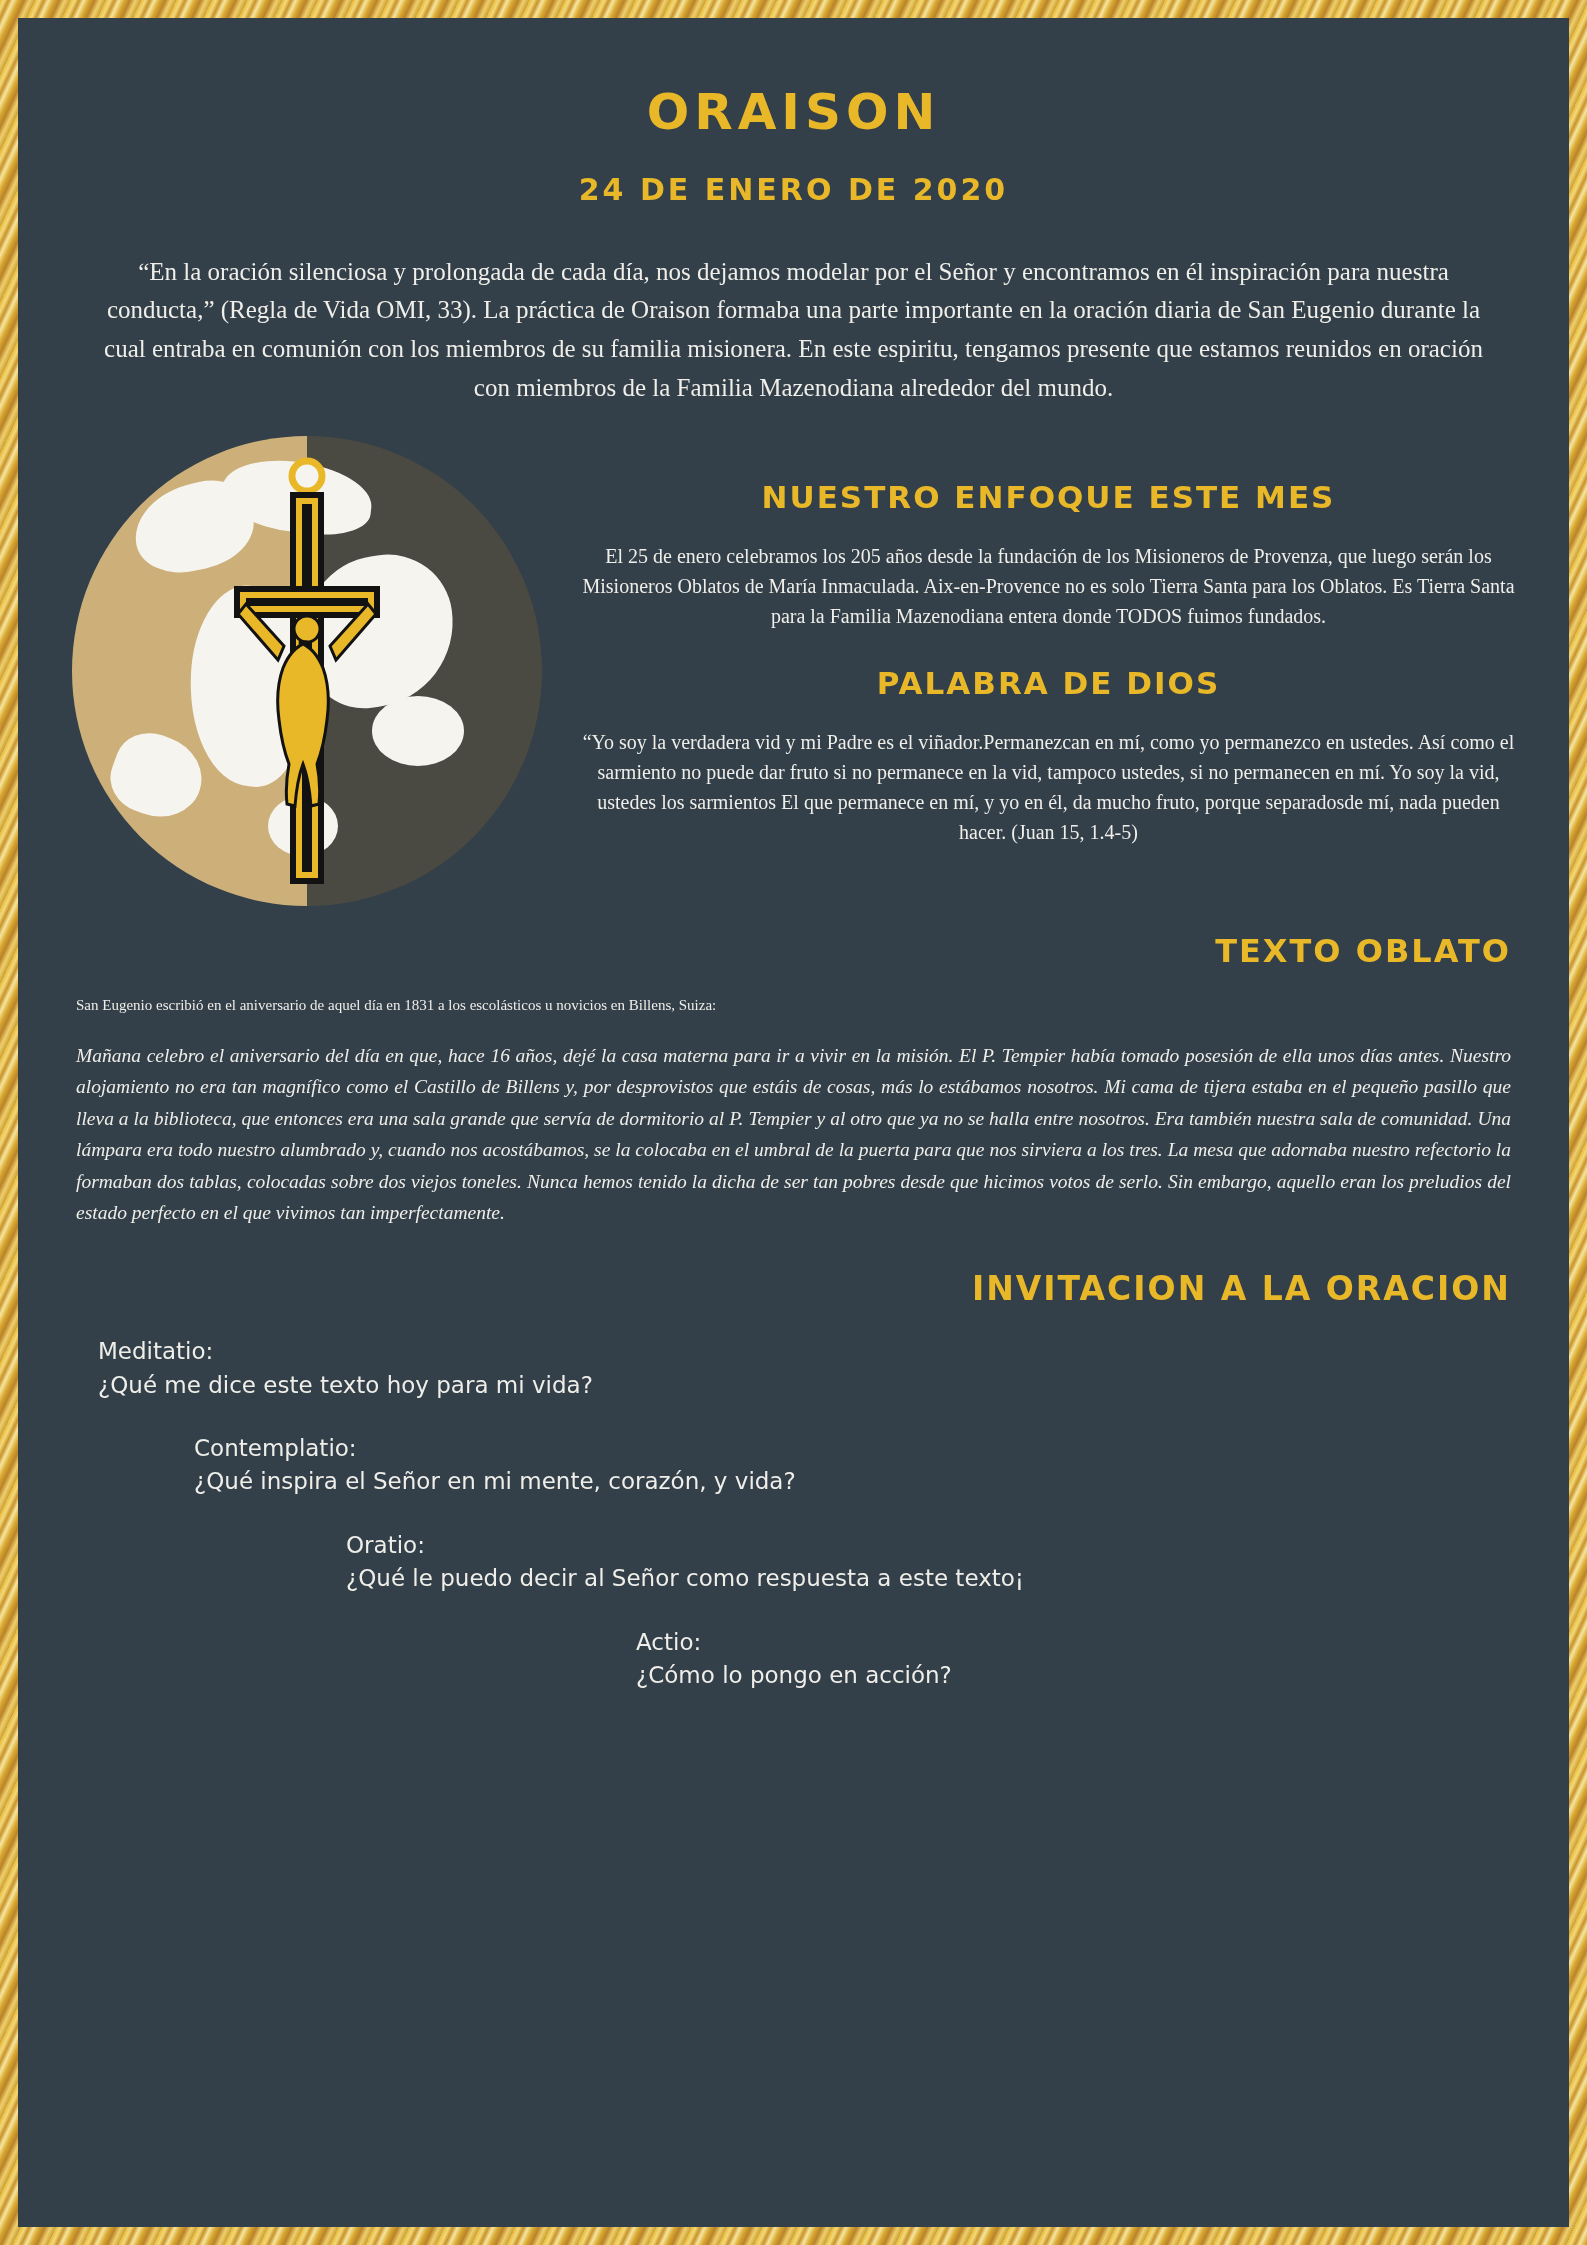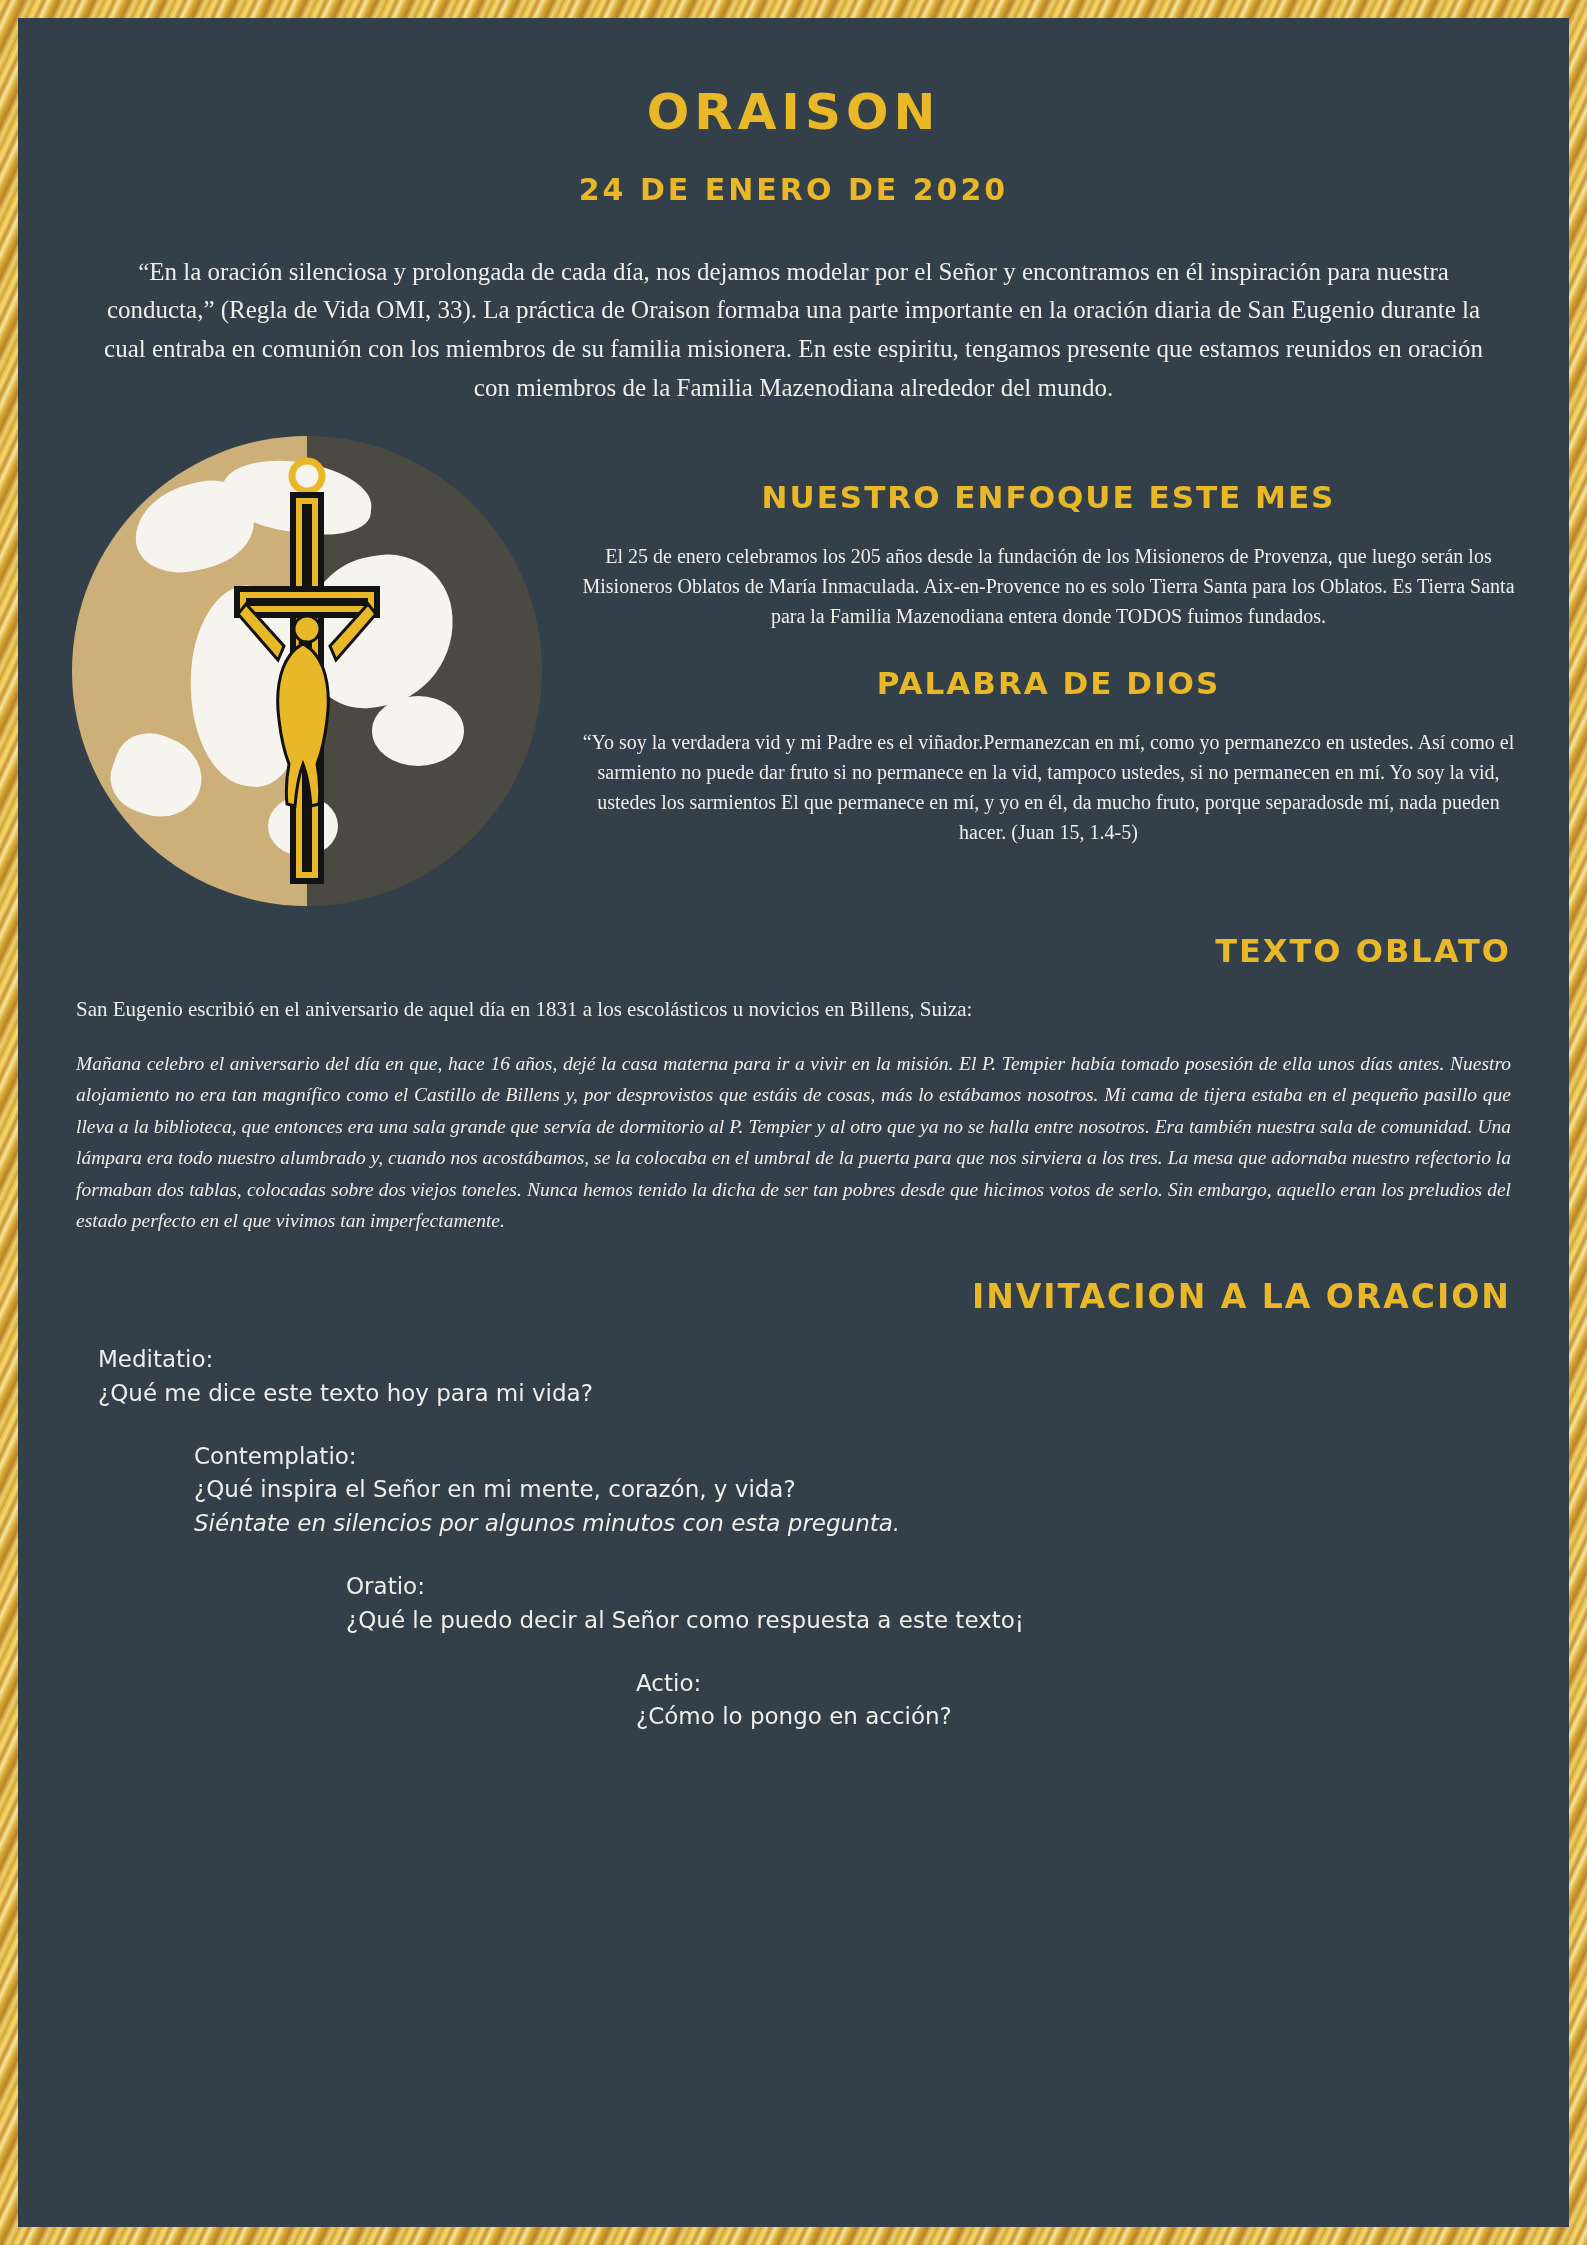--- a/index.html
+++ b/index.html
@@ -134,7 +134,7 @@
   .texto-oblato .section-head { font-size: 32px; }
   .intro-line {
     color: #efeee9;
-    font-size: 21px;
+    font-size: 15px;
     margin-top: 22px;
   }
   .quote-italic {

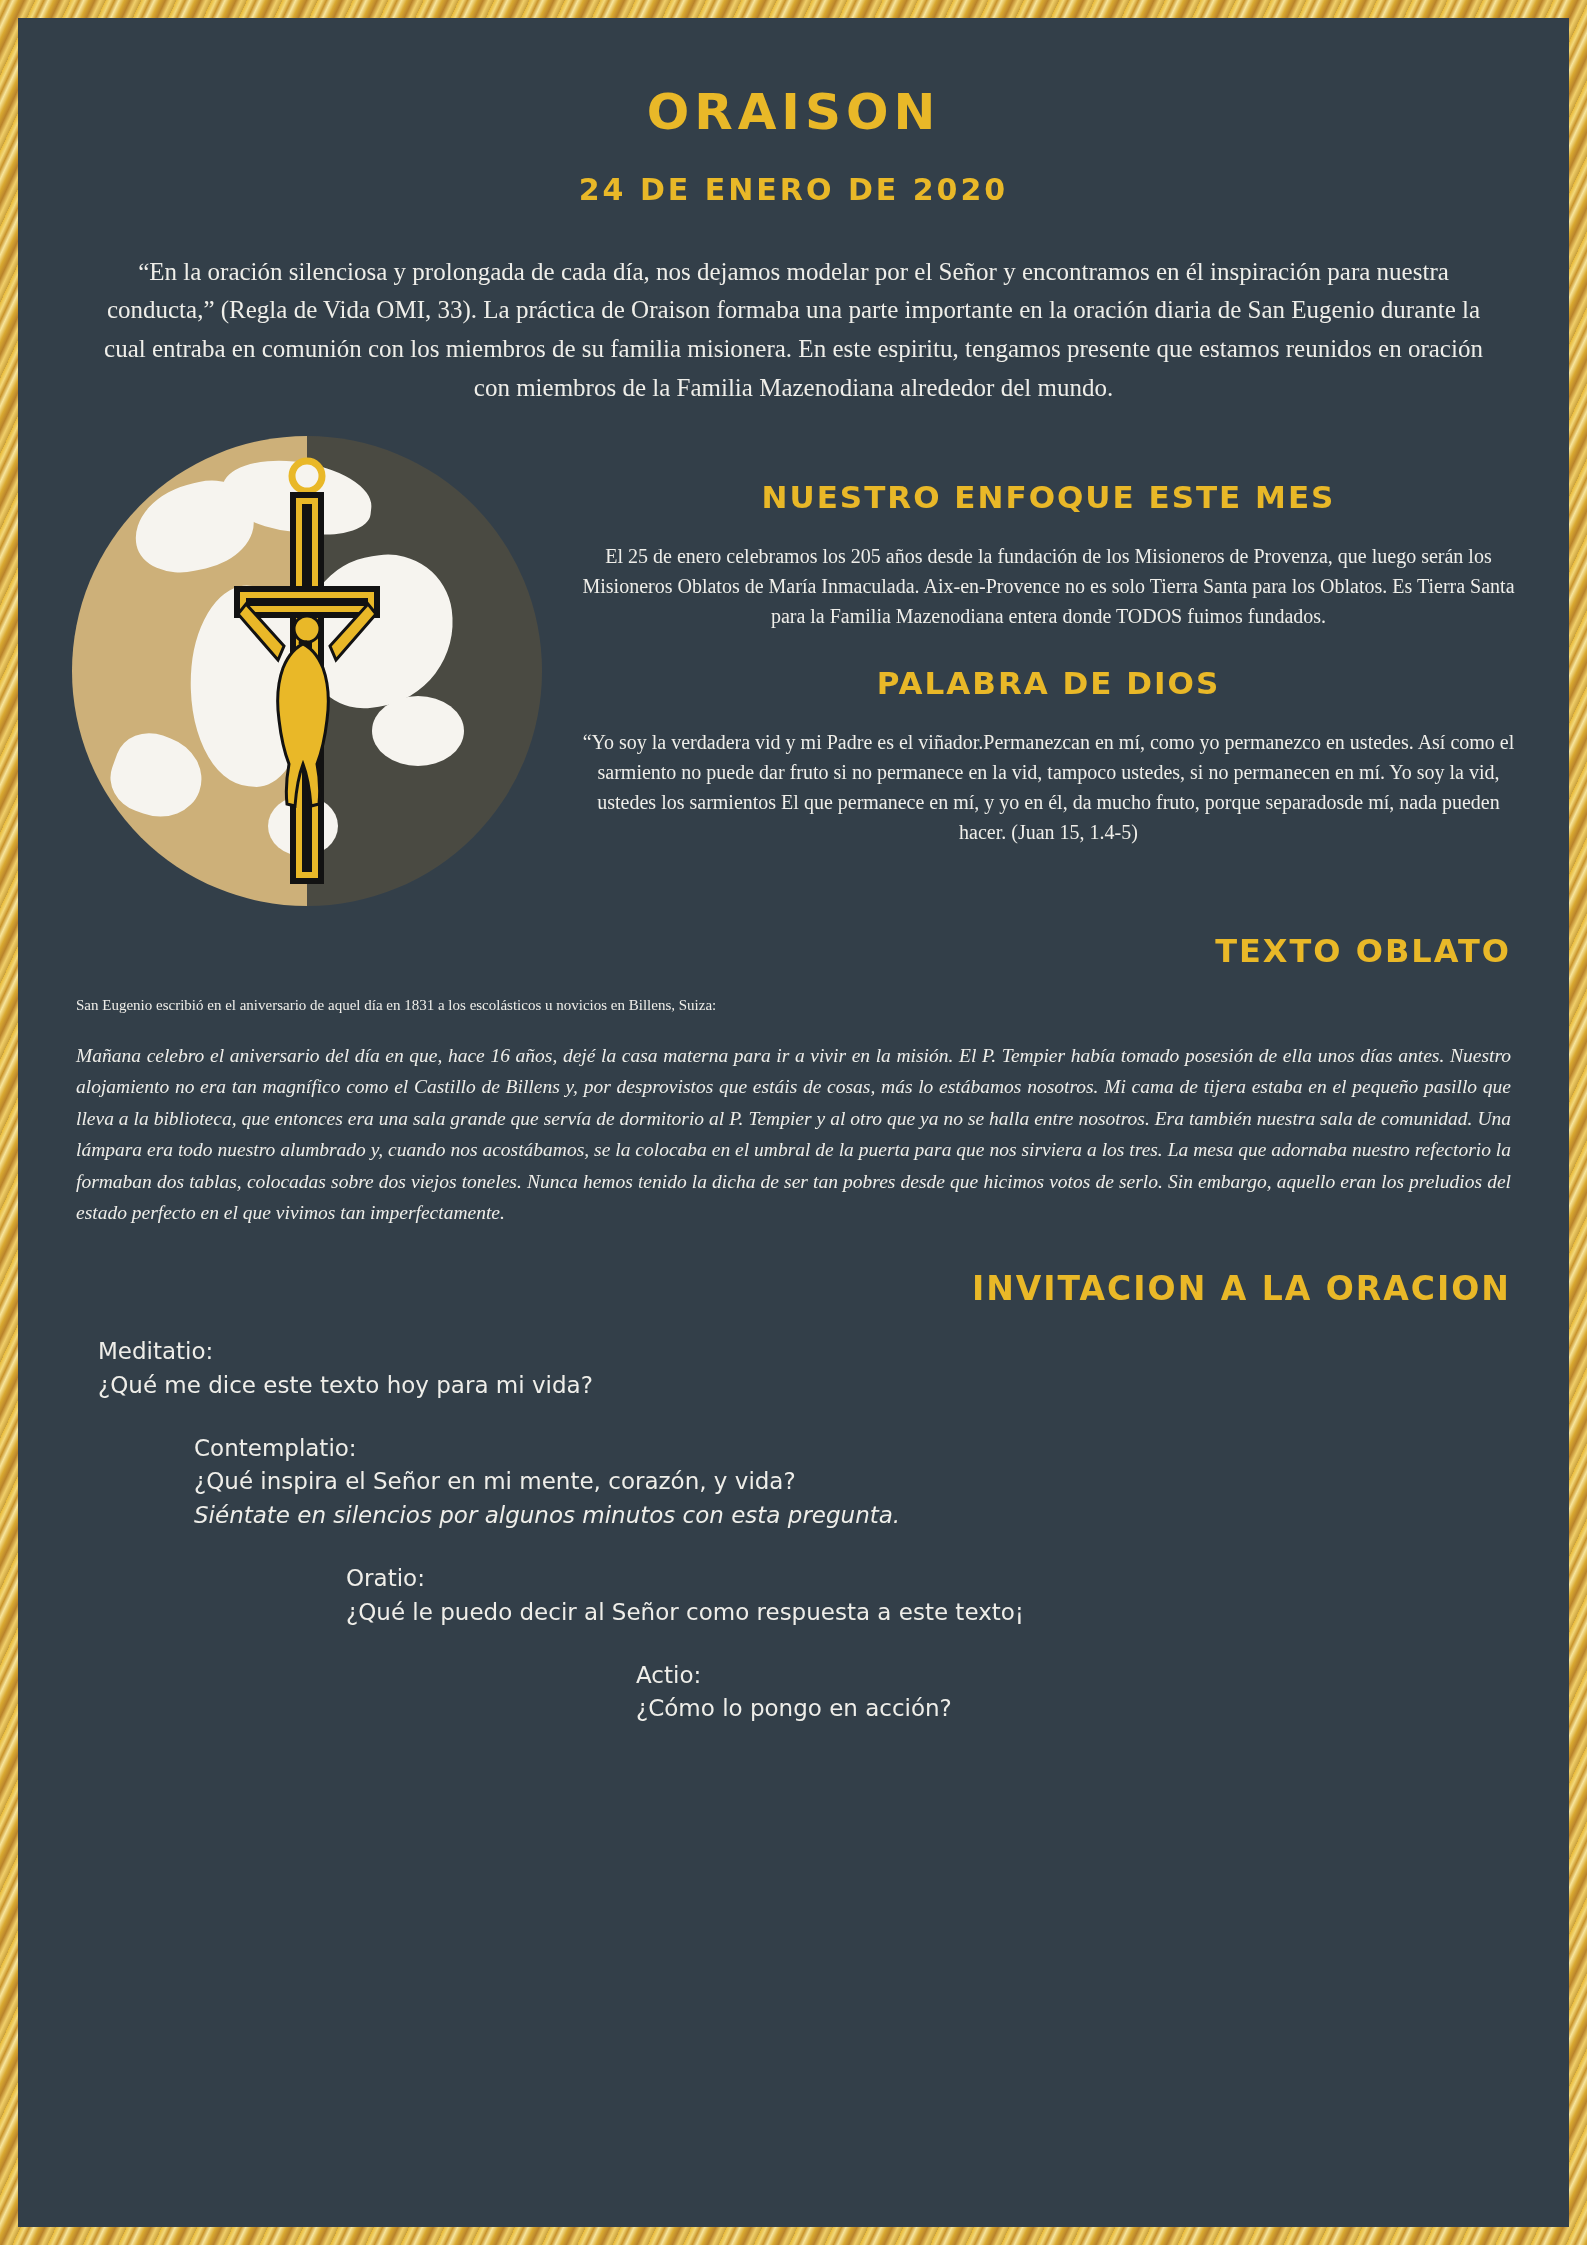--- a/index.html
+++ b/index.html
@@ -238,7 +238,6 @@
       <div class="inv-block ind-2">
         <span class="lead">Contemplatio:</span>
         <span class="q">¿Qué inspira el Señor en mi mente, corazón, y vida?</span>
-        <span class="q em">Siéntate en silencios por algunos minutos con esta pregunta.</span>
       </div>
 
       <div class="inv-block ind-3">

